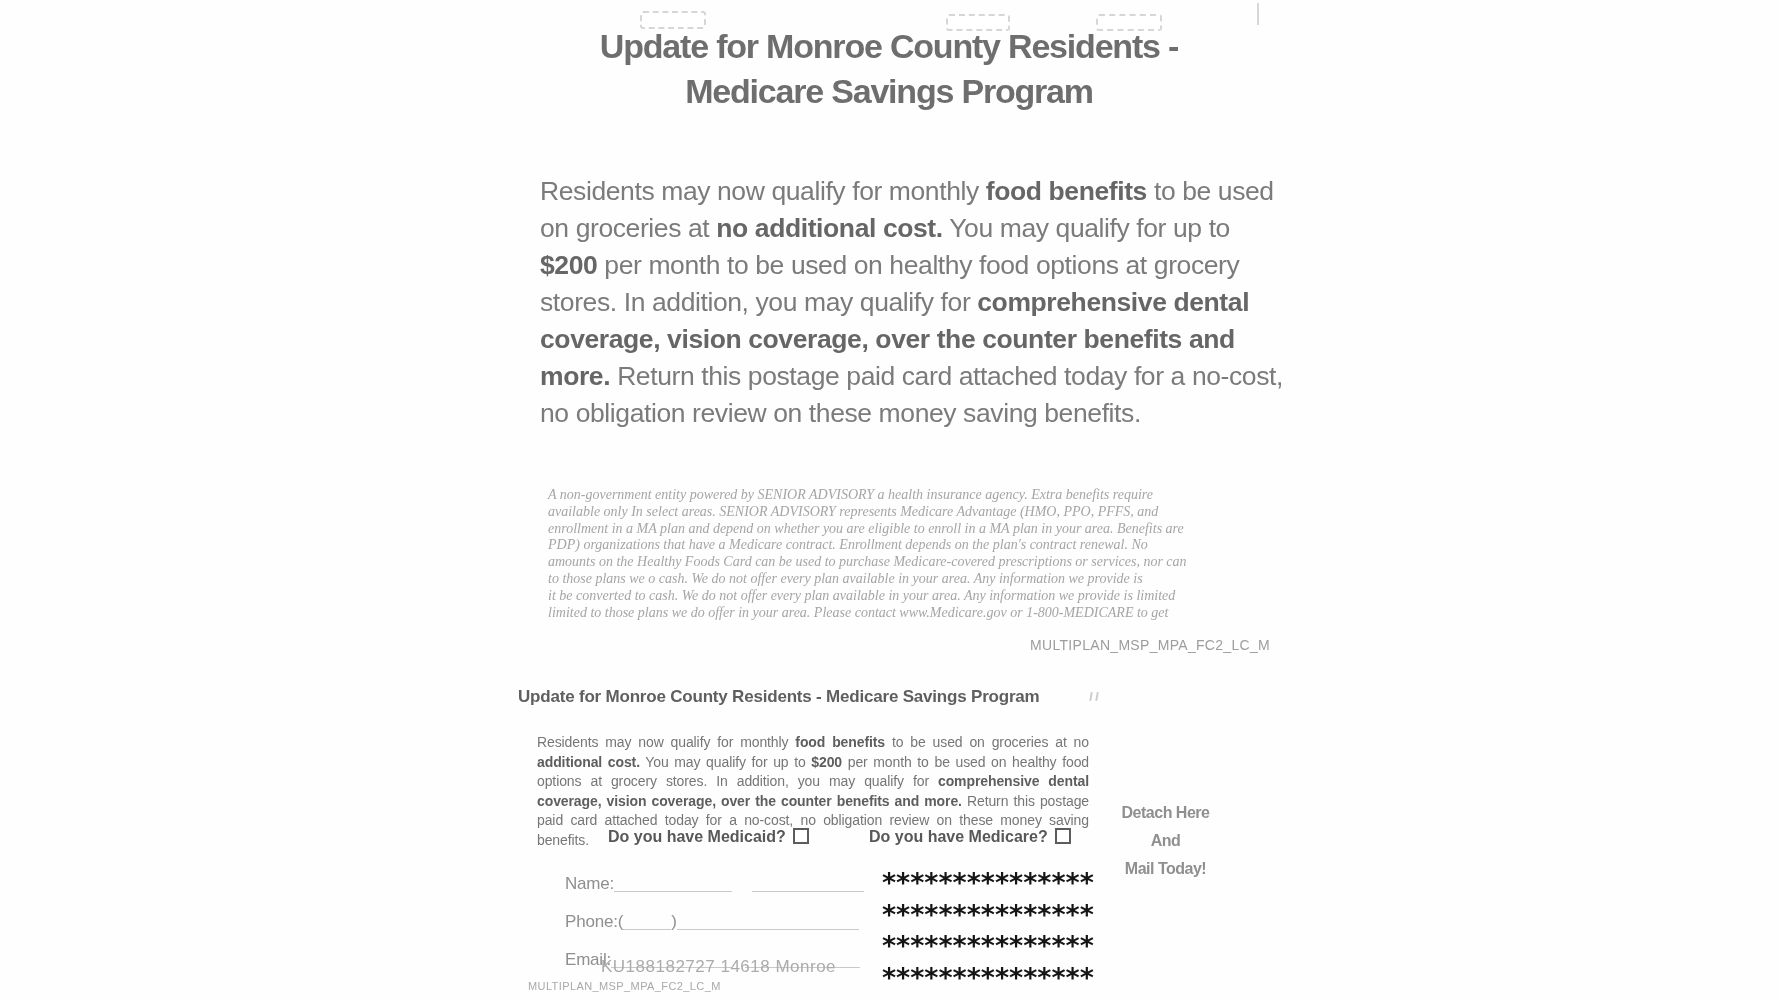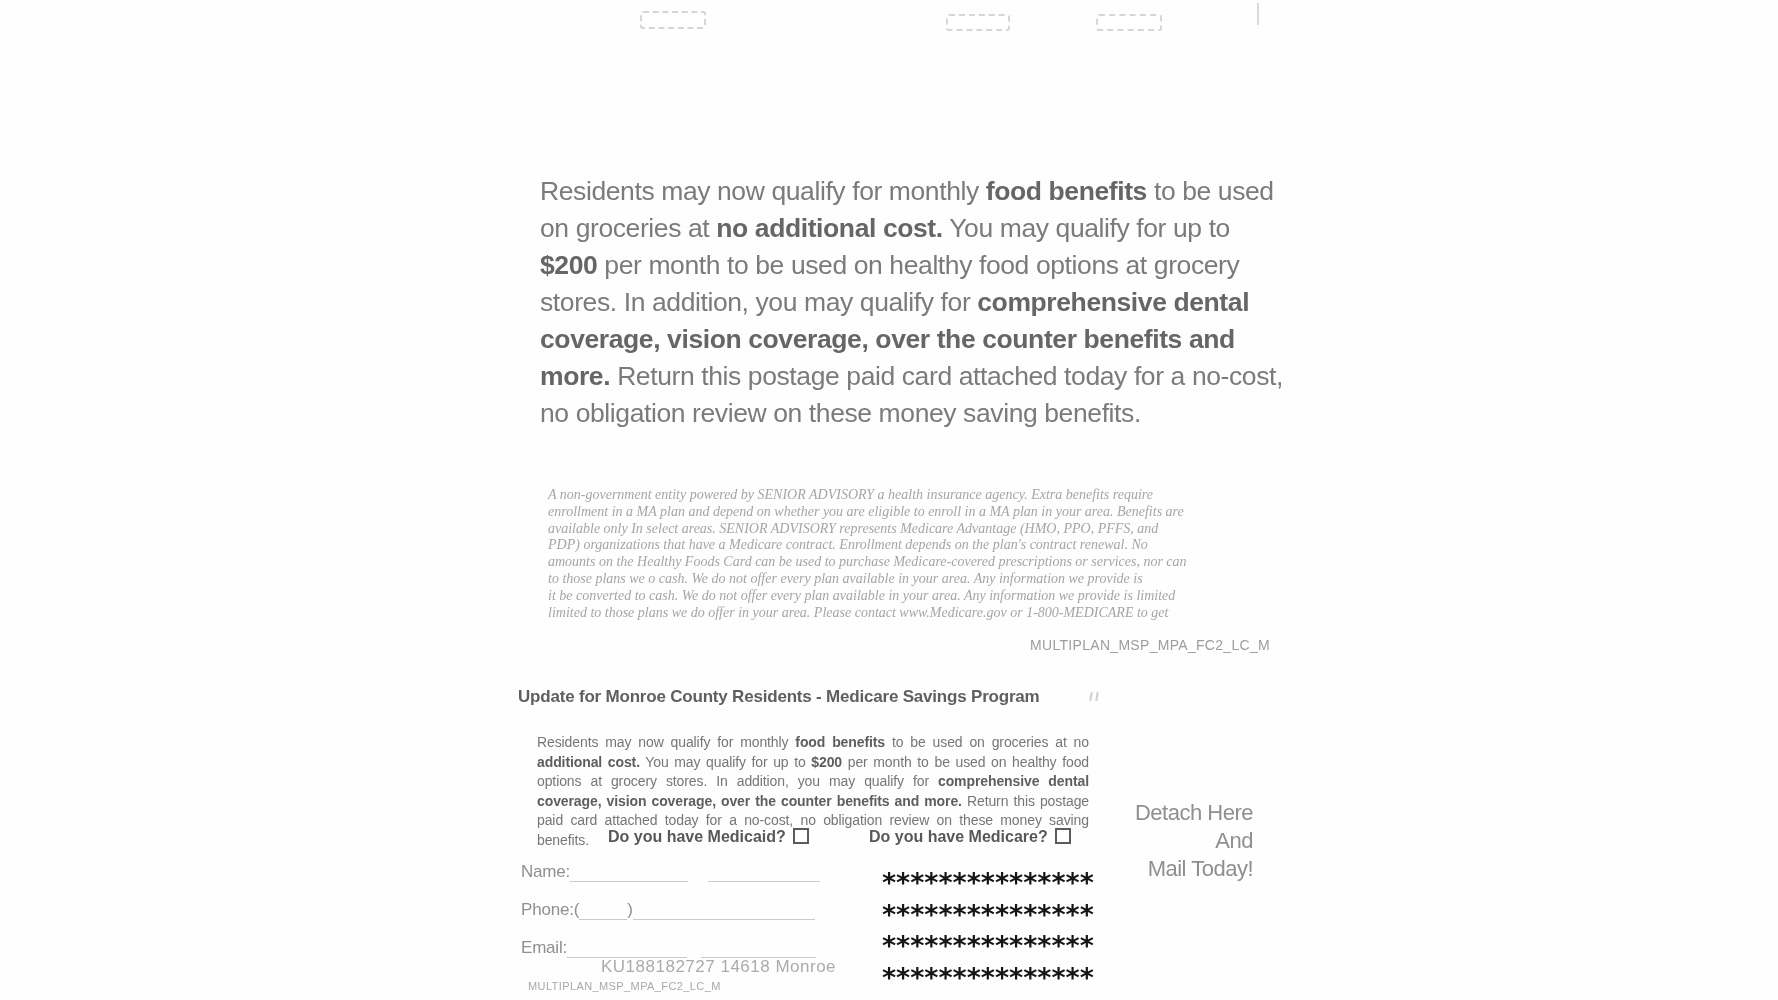--- a/index.html
+++ b/index.html
@@ -75,6 +75,10 @@
   <div class="abox abox3"></div>
   <div class="avline"></div>
 
+  <div class="main-title">
+    <div>Update for Monroe County Residents -</div>
+    <div>Medicare Savings Program</div>
+  </div>
 
   <p class="intro"><span>Residents may now qualify for monthly </span><span class="b">food benefits</span><span> to be used on groceries at </span><span class="b">no additional cost.</span><span> You may qualify for up to </span><span class="b">$200</span><span> per month to be used on healthy food options at grocery stores. In addition, you may qualify for </span><span class="b">comprehensive dental coverage, vision coverage, over the counter benefits and more.</span><span> Return this postage paid card attached today for a no-cost, no obligation review on these money saving benefits.</span></p>
 

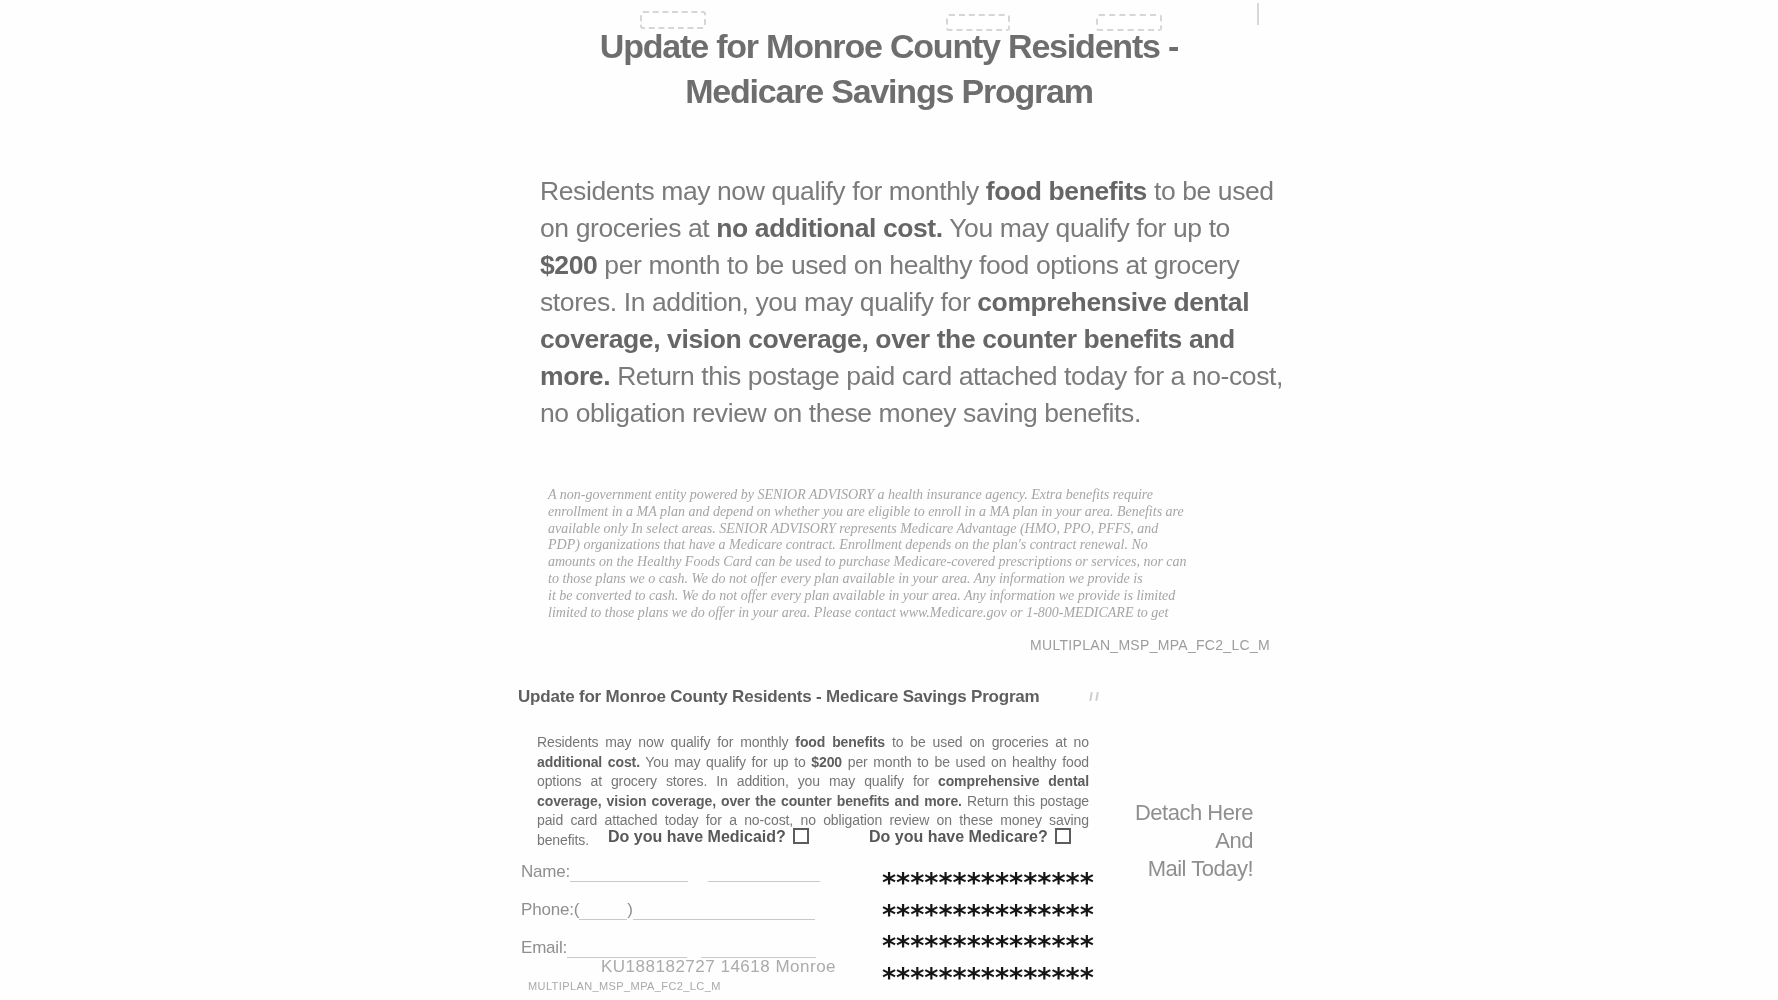--- a/index.html
+++ b/index.html
@@ -84,8 +84,8 @@
 
   <div class="disclaimer">
       <div>A non-government entity powered by SENIOR ADVISORY a health insurance agency. Extra benefits require</div>
+      <div>available only In select areas. SENIOR ADVISORY represents Medicare Advantage (HMO, PPO, PFFS, and</div>
       <div>enrollment in a MA plan and depend on whether you are eligible to enroll in a MA plan in your area. Benefits are</div>
-      <div>available only In select areas. SENIOR ADVISORY represents Medicare Advantage (HMO, PPO, PFFS, and</div>
       <div>PDP) organizations that have a Medicare contract. Enrollment depends on the plan's contract renewal. No</div>
       <div>amounts on the Healthy Foods Card can be used to purchase Medicare-covered prescriptions or services, nor can</div>
       <div>to those plans we o cash. We do not offer every plan available in your area. Any information we provide is</div>

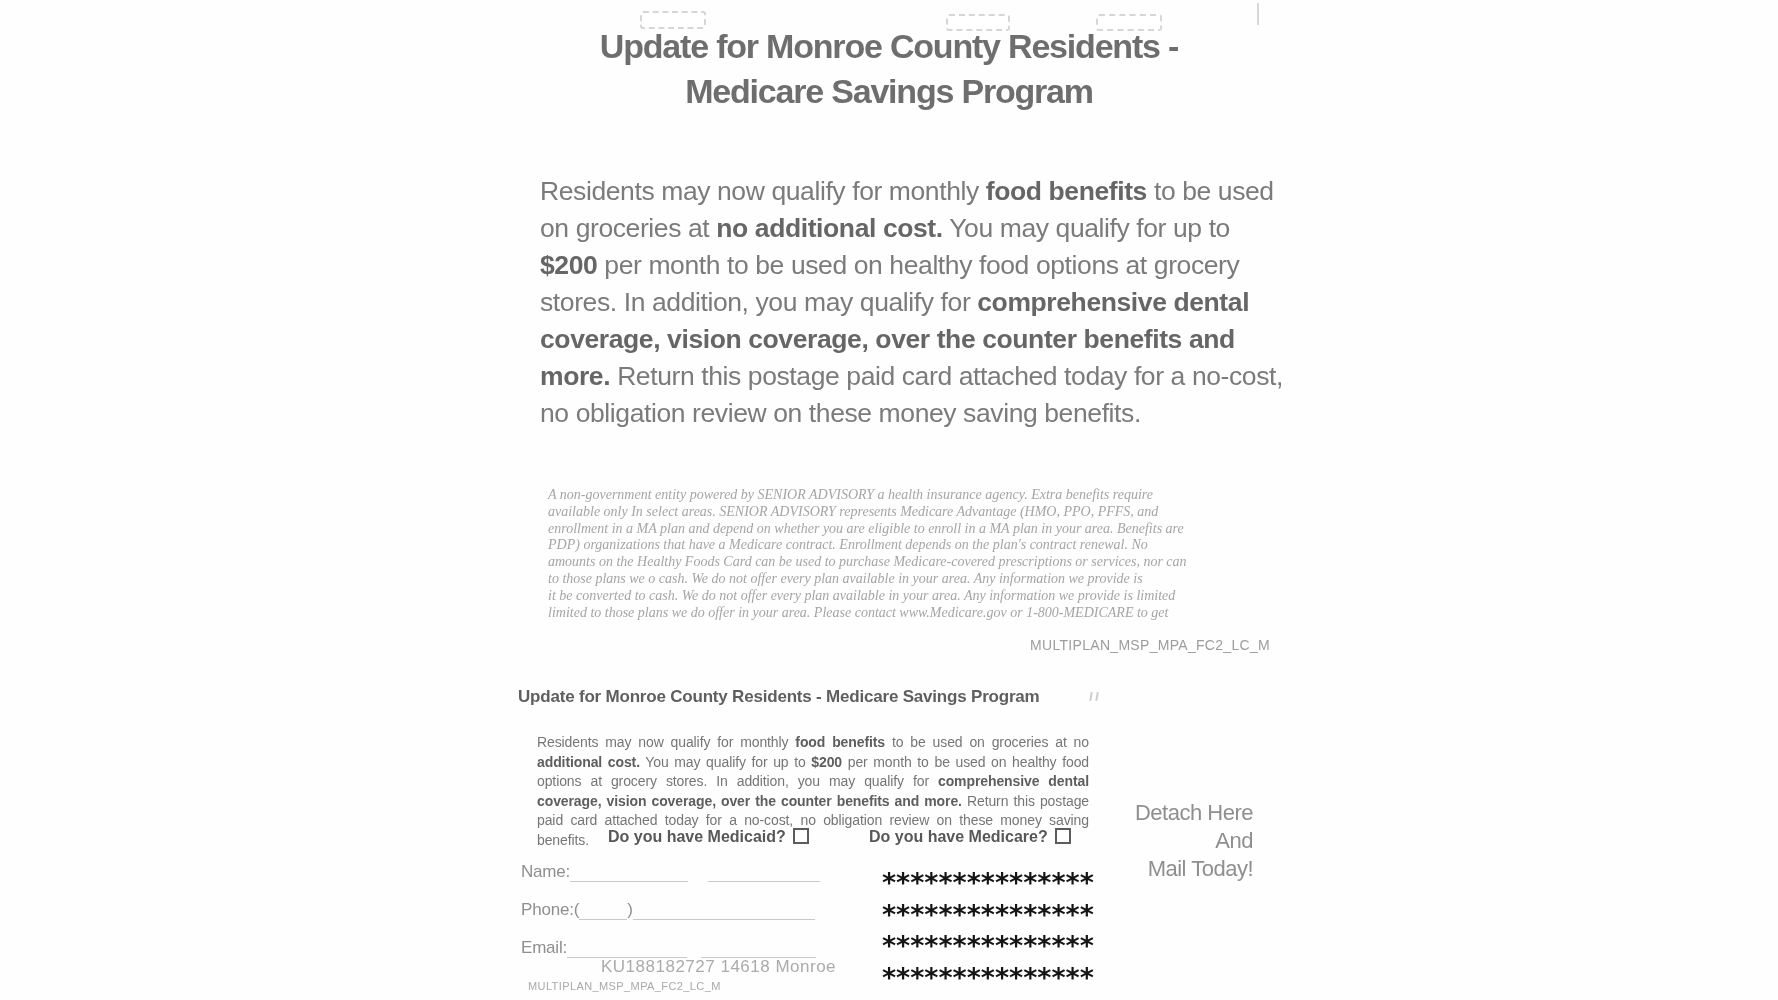--- a/index.html
+++ b/index.html
@@ -44,8 +44,8 @@
     font-size:14px;line-height:19.5px;color:var(--ink-card-body);letter-spacing:-0.1px;}
   .card-body .b{font-weight:bold;color:#5e5e5e;}
 
-  .detach{position:absolute;left:1078px;top:799px;width:175px;text-align:right;
-    font-size:22px;line-height:28px;font-weight:normal;color:var(--ink-detach);letter-spacing:-0.5px;}
+  .detach{position:absolute;left:1078px;top:799px;width:175px;text-align:center;
+    font-size:16px;line-height:28px;font-weight:bold;color:var(--ink-detach);letter-spacing:-0.5px;}
 
   .question{position:absolute;top:828px;font-size:16px;font-weight:bold;color:var(--ink-question);margin-left:14px;}
   .q1{left:594px;} .q2{left:855px;}

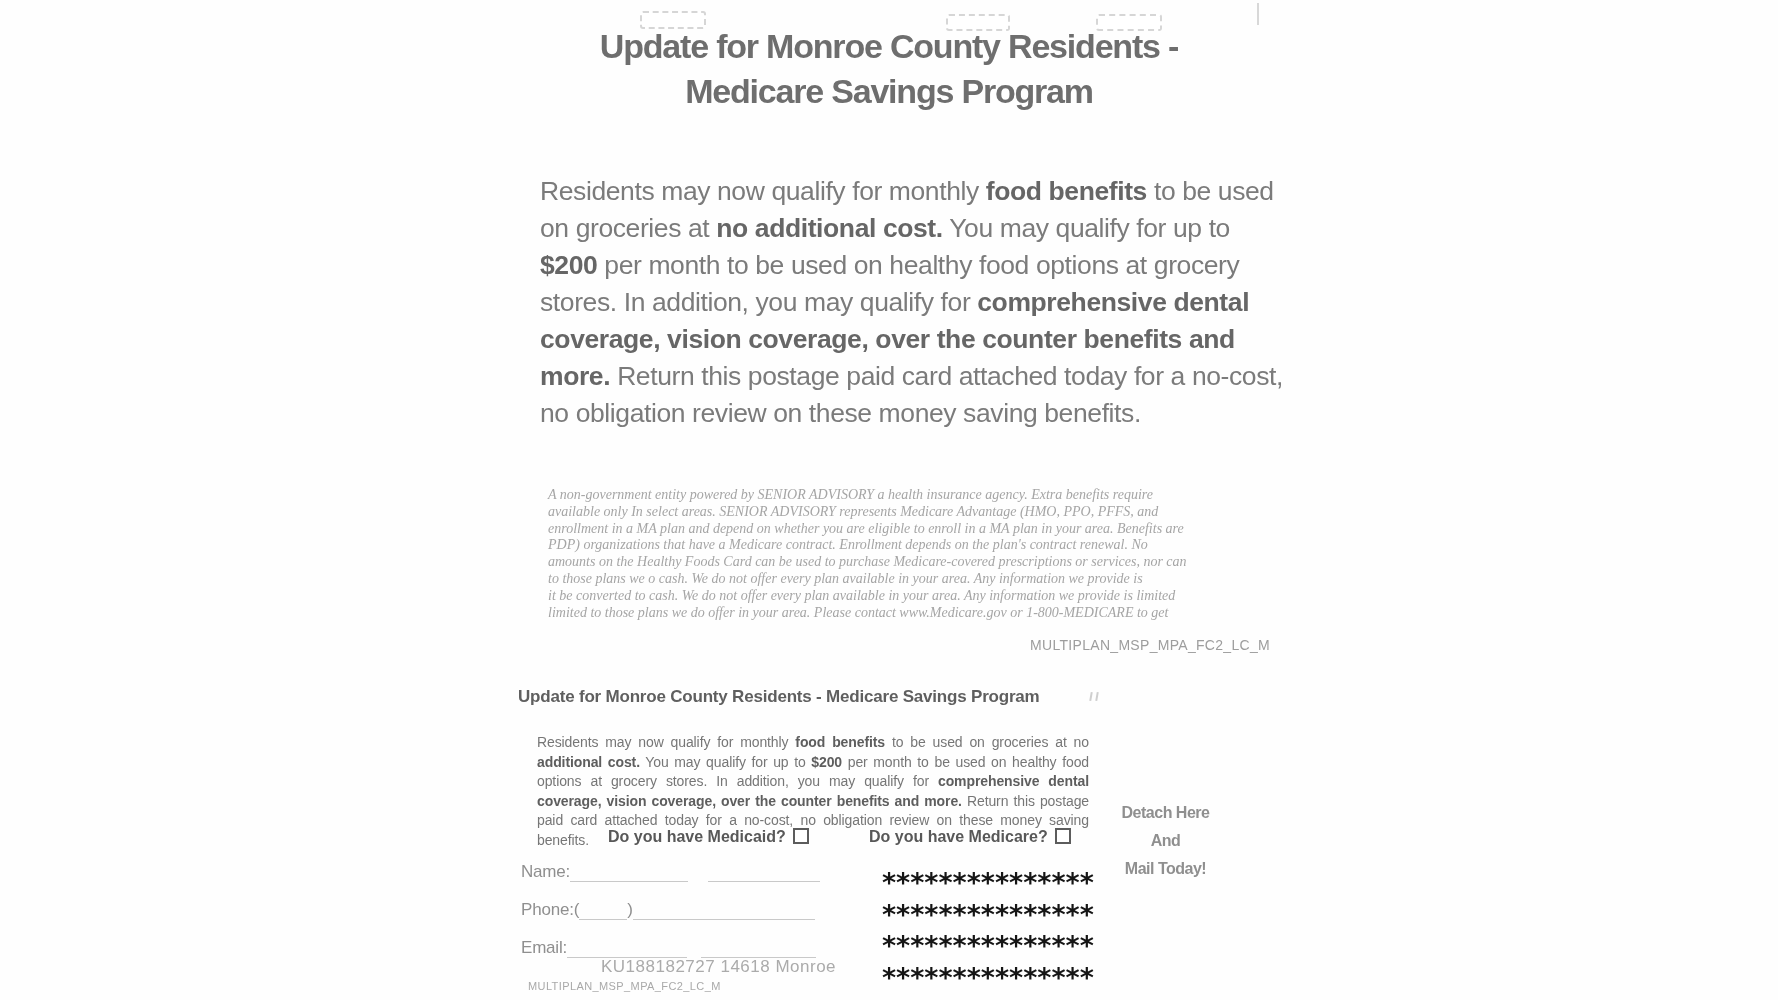--- a/index.html
+++ b/index.html
@@ -52,8 +52,8 @@
   .cbx{display:inline-block;width:12px;height:12px;border:2px solid #5c5c5c;
     margin-left:7px;vertical-align:-2px;background:#fff;}
 
-  .field-row{position:absolute;left:521px;display:flex;align-items:flex-end;
-    font-size:17px;color:var(--ink-label);letter-spacing:-0.2px;}
+  .field-row{position:absolute;left:565px;display:flex;
+    font-size:17px;color:var(--ink-label);letter-spacing:-0.2px;margin-top:12px;}
   .row-name{top:862px;} .row-phone{top:900px;} .row-email{top:938px;}
   .ul{display:inline-block;height:17px;border-bottom:1.5px solid var(--rule);}
   .gap{display:inline-block;height:17px;}

